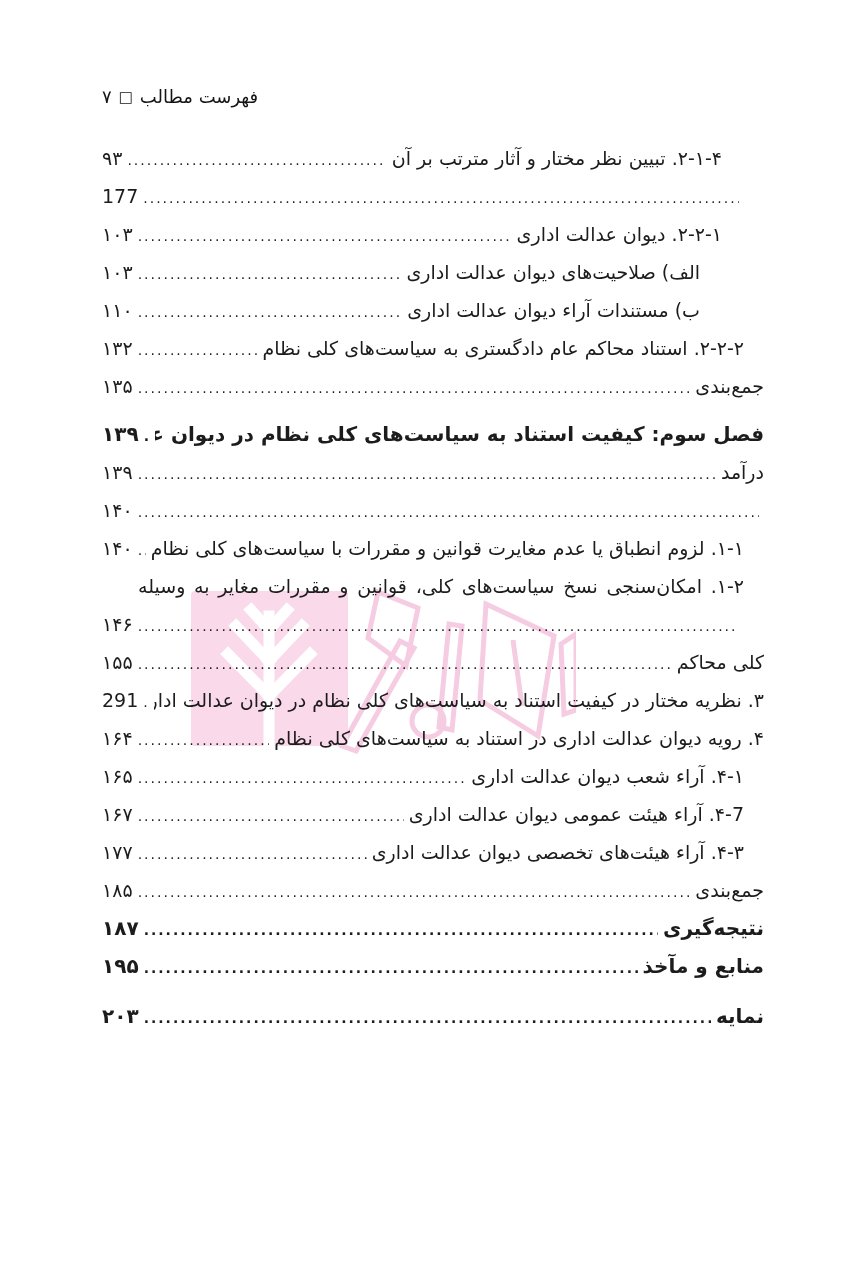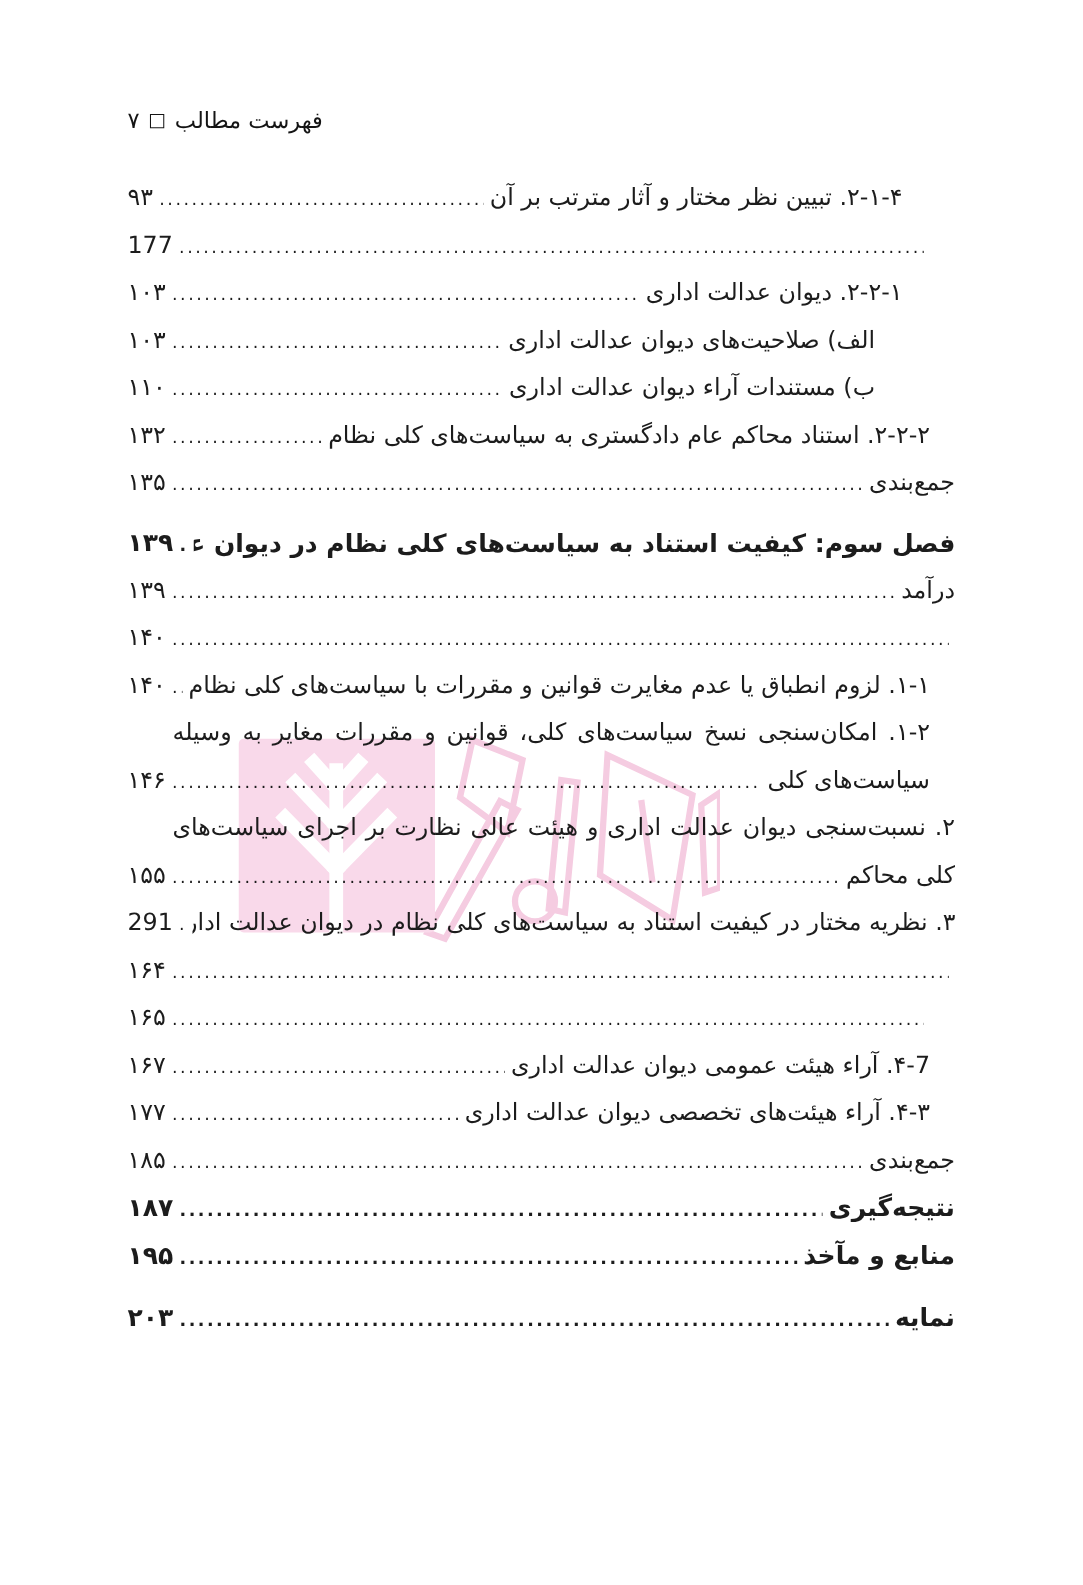--- a/index.html
+++ b/index.html
@@ -166,7 +166,6 @@
       </div>
 
       <div class="row i1">
-        <span class="t">سیاست‌های کلی</span>
         <span class="dots">........................................................................................................................................................................................................</span>
         <span class="pg">۱۴۶</span>
       </div>

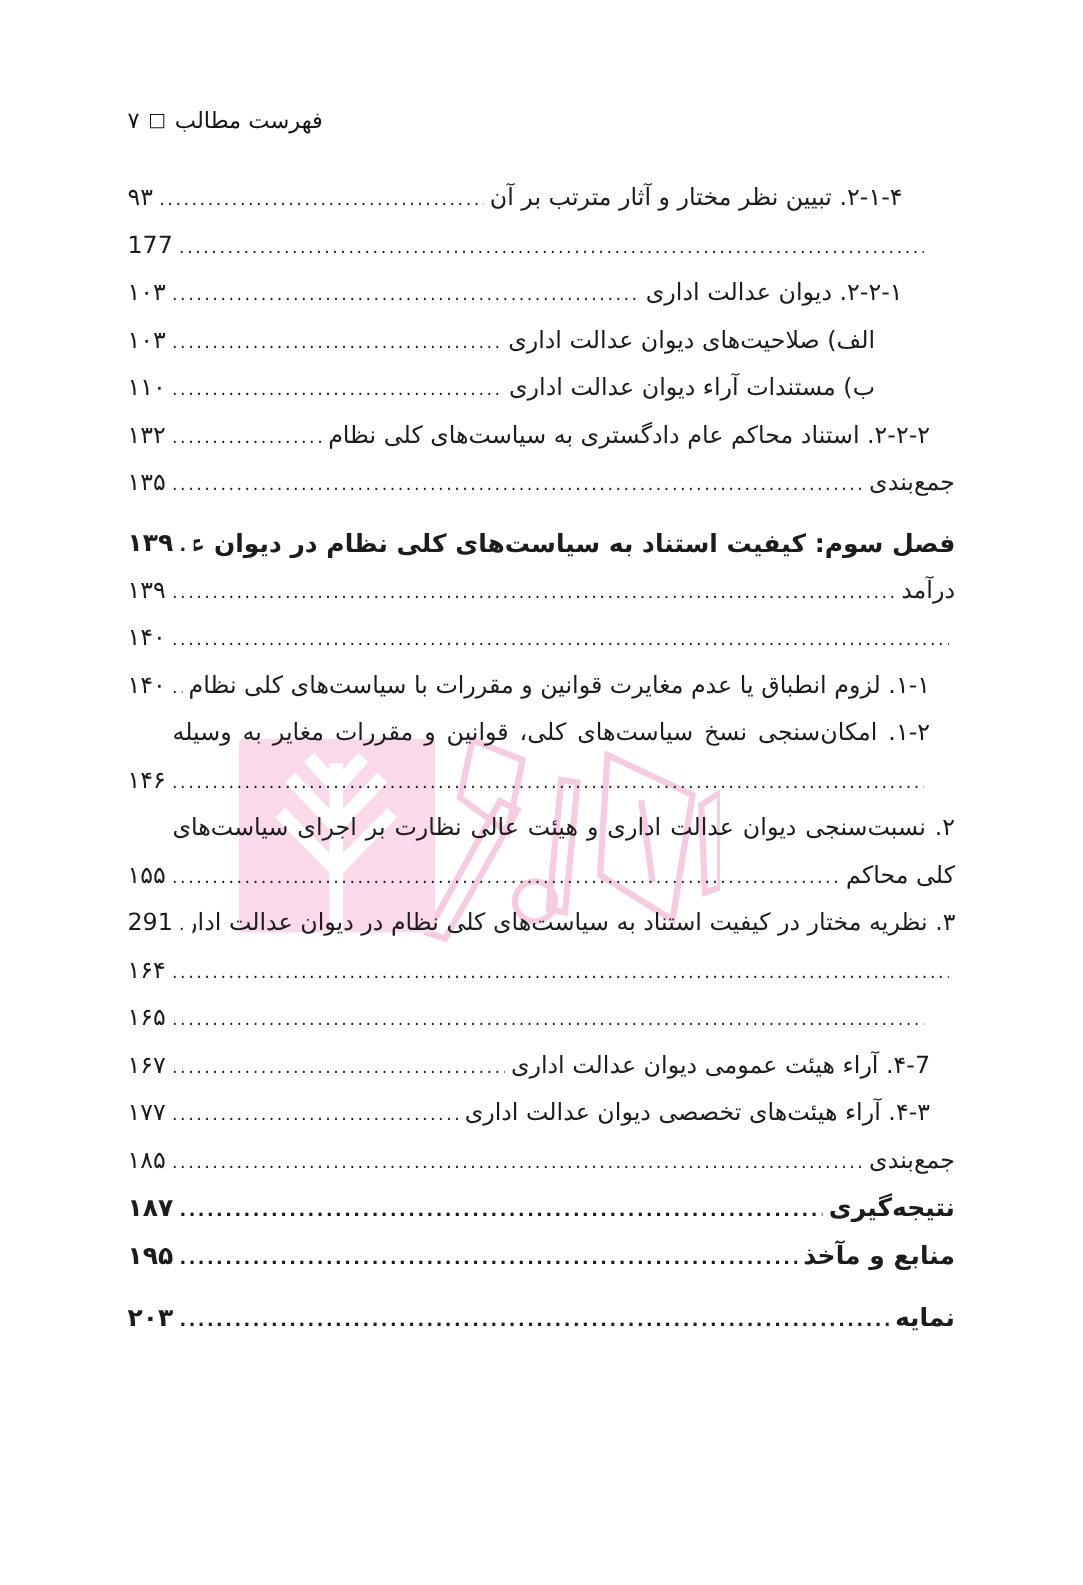--- a/index.html
+++ b/index.html
@@ -170,9 +170,6 @@
         <span class="pg">۱۴۶</span>
       </div>
 
-      <div class="row fill">
-        <span class="t">۲. نسبت‌سنجی دیوان عدالت اداری و هیئت عالی نظارت بر اجرای سیاست‌های</span>
-      </div>
 
       <div class="row">
         <span class="t">کلی محاکم</span>

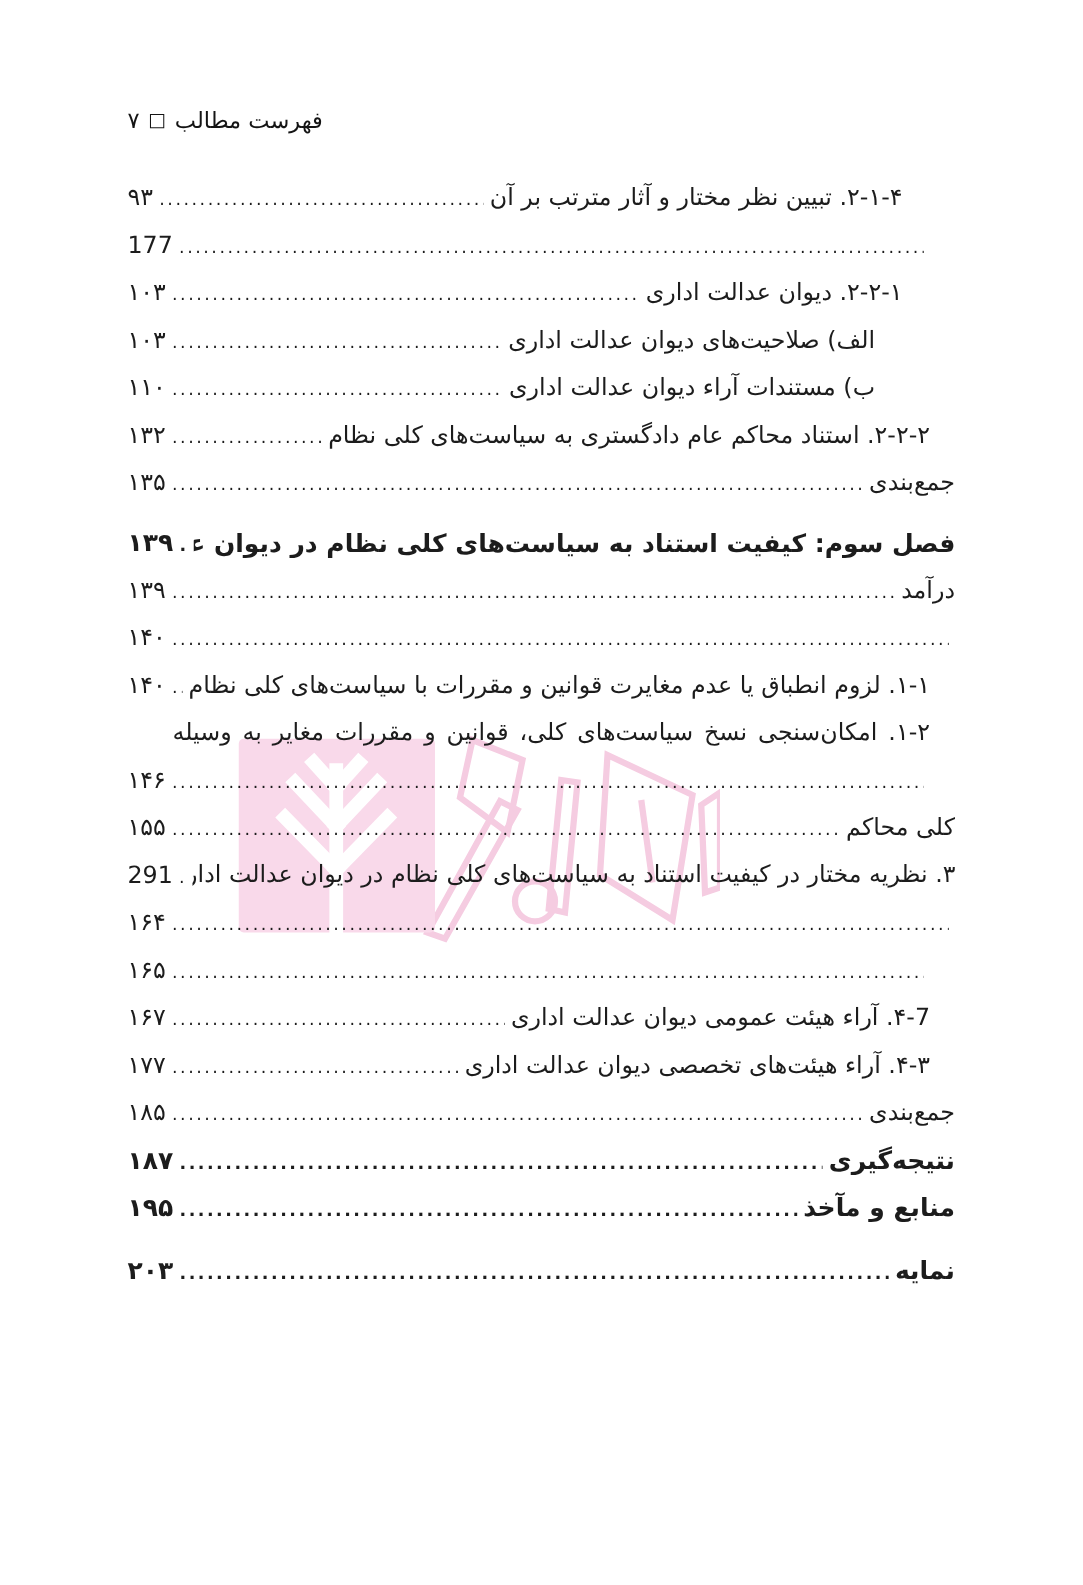--- a/index.html
+++ b/index.html
@@ -184,6 +184,7 @@
       </div>
 
       <div class="row">
+        <span class="t">۴. رویه دیوان عدالت اداری در استناد به سیاست‌های کلی نظام</span>
         <span class="dots">........................................................................................................................................................................................................</span>
         <span class="pg">۱۶۴</span>
       </div>

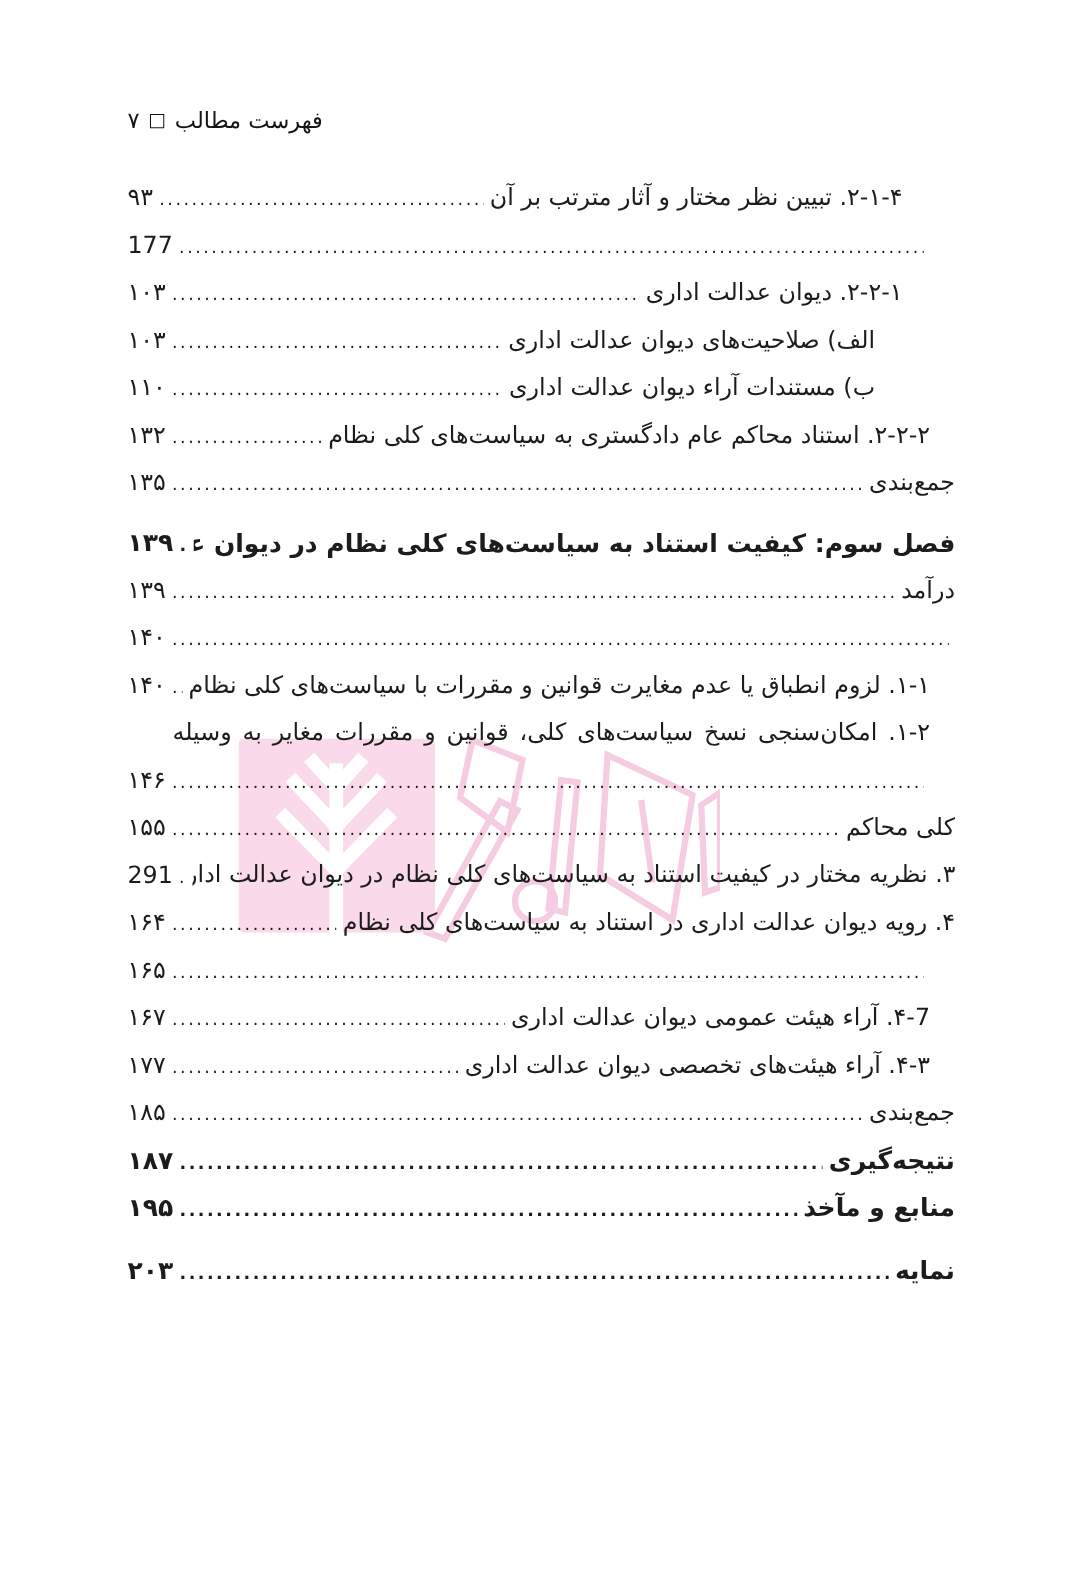--- a/index.html
+++ b/index.html
@@ -190,6 +190,7 @@
       </div>
 
       <div class="row i1">
+        <span class="t">۴-۱. آراء شعب دیوان عدالت اداری</span>
         <span class="dots">........................................................................................................................................................................................................</span>
         <span class="pg">۱۶۵</span>
       </div>

